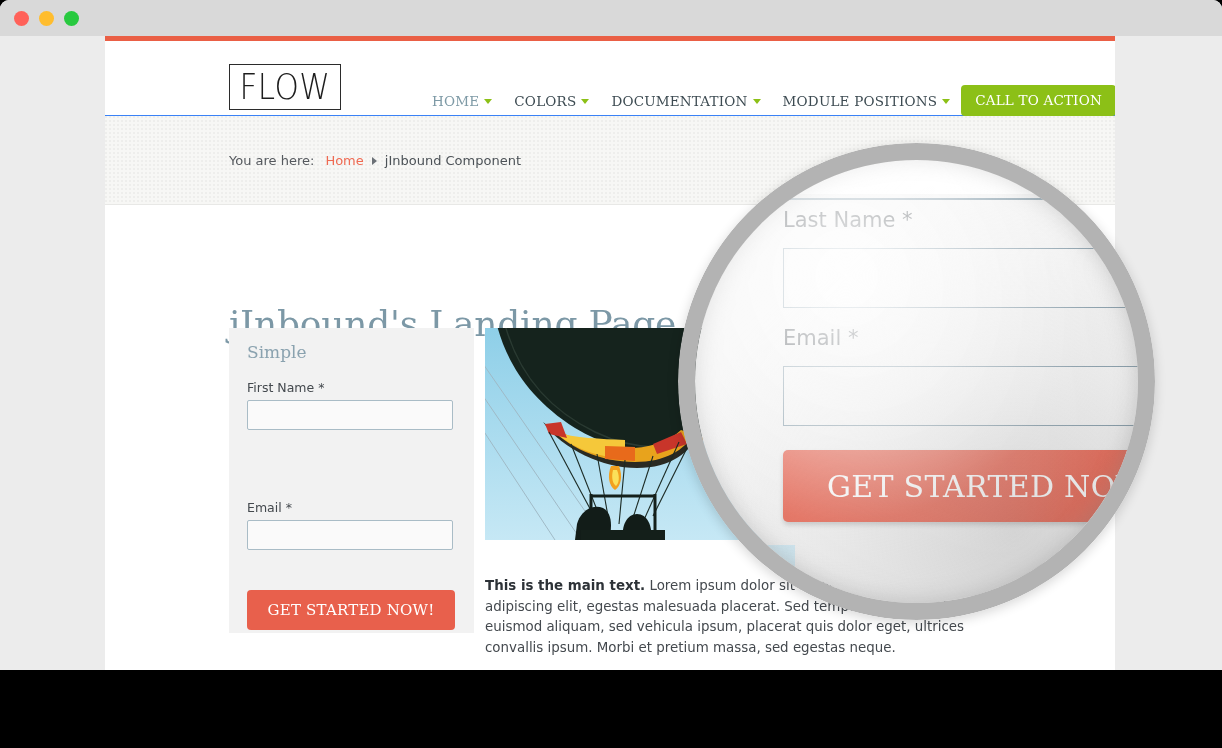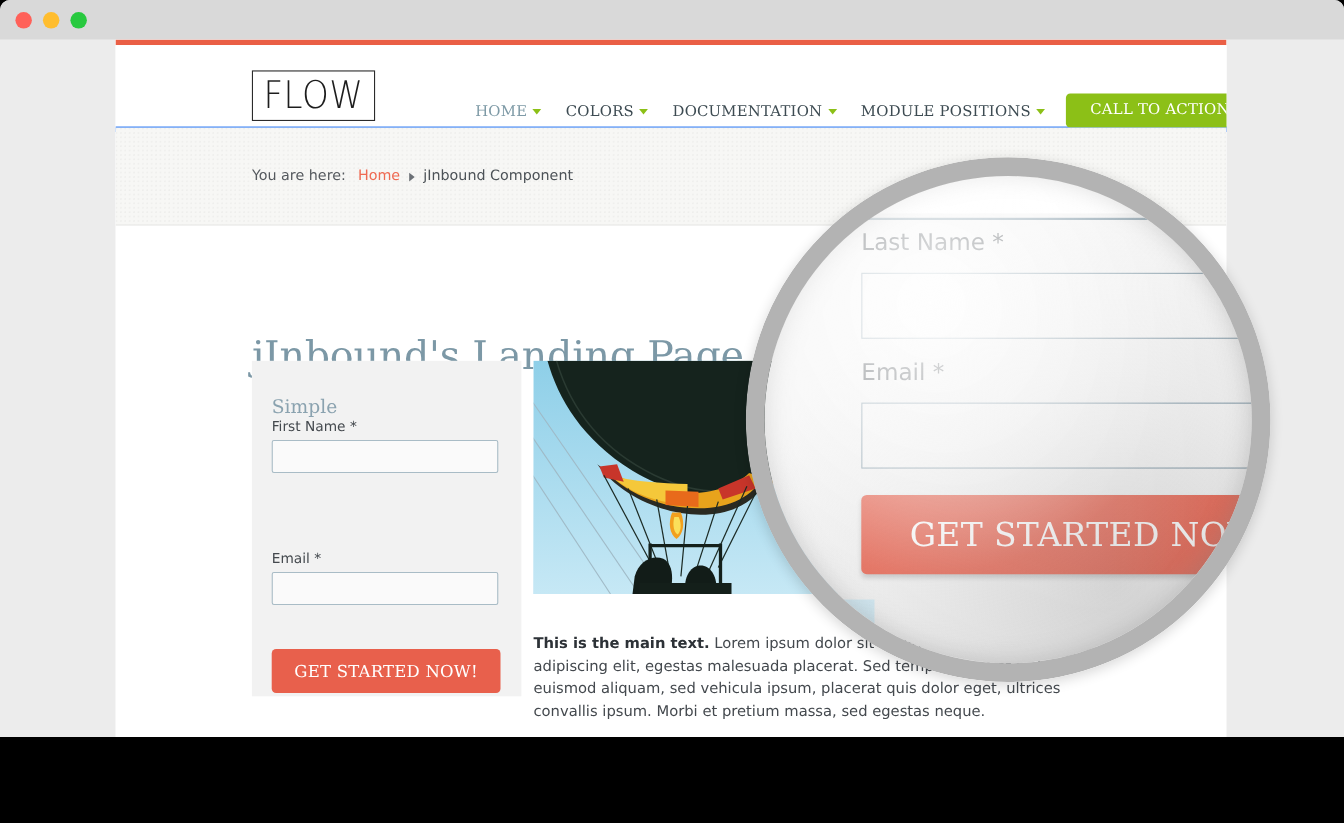--- a/index.html
+++ b/index.html
@@ -67,7 +67,7 @@
     width: 1054px;
     height: 74px;
     background: #ffffff;
-    border-bottom: 5px solid #3b82f6;
+    border-bottom: 1px solid #3b82f6;
   }
   #logo {
     position: absolute;

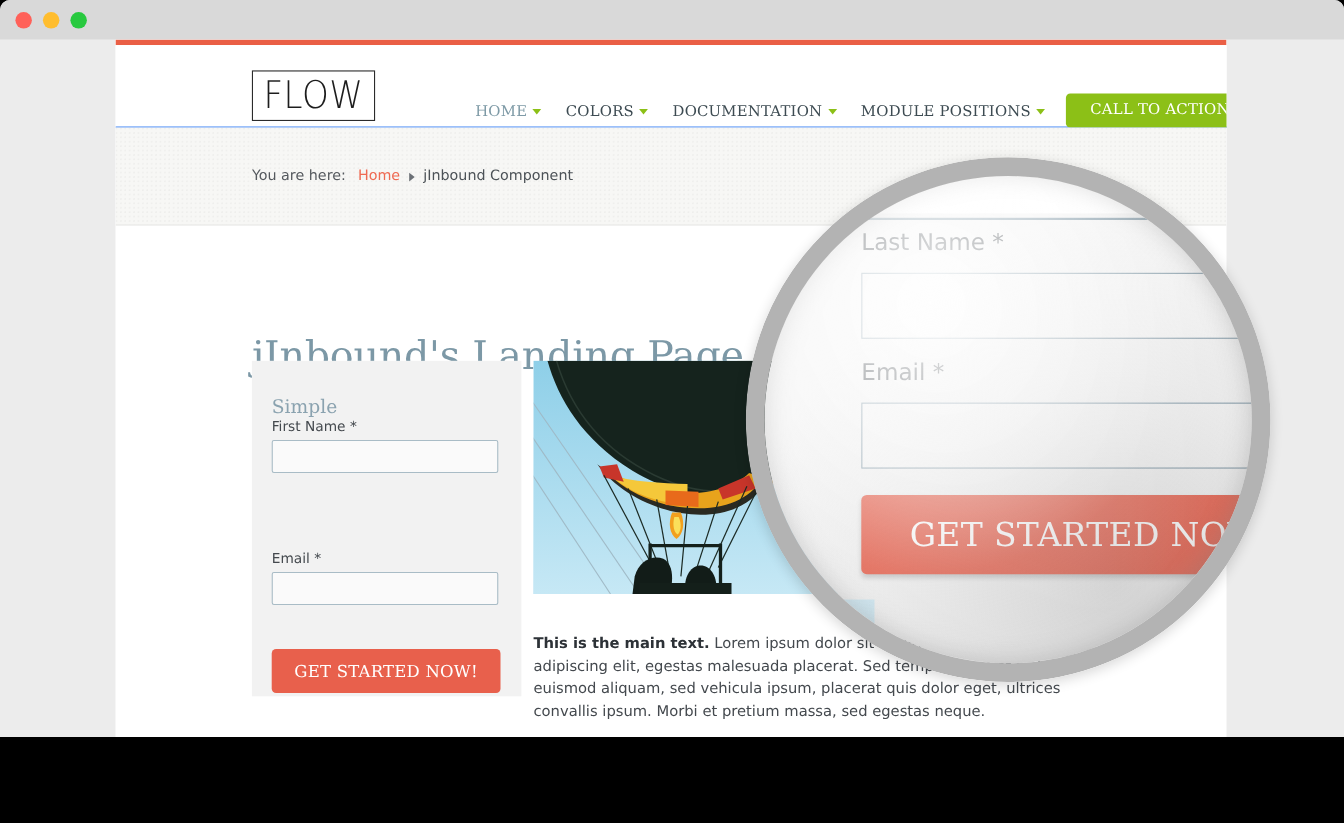--- a/index.html
+++ b/index.html
@@ -119,9 +119,8 @@
     font-family: "DejaVu Serif", serif;
     font-size: 13.5px;
     color: #ffffff;
-    padding: 7px 22px 8px;
+    padding: 7px 14px 8px;
     border-radius: 4px;
-    margin-left: 8px;
     white-space: nowrap;
     letter-spacing: 0.2px;
     cursor: pointer;

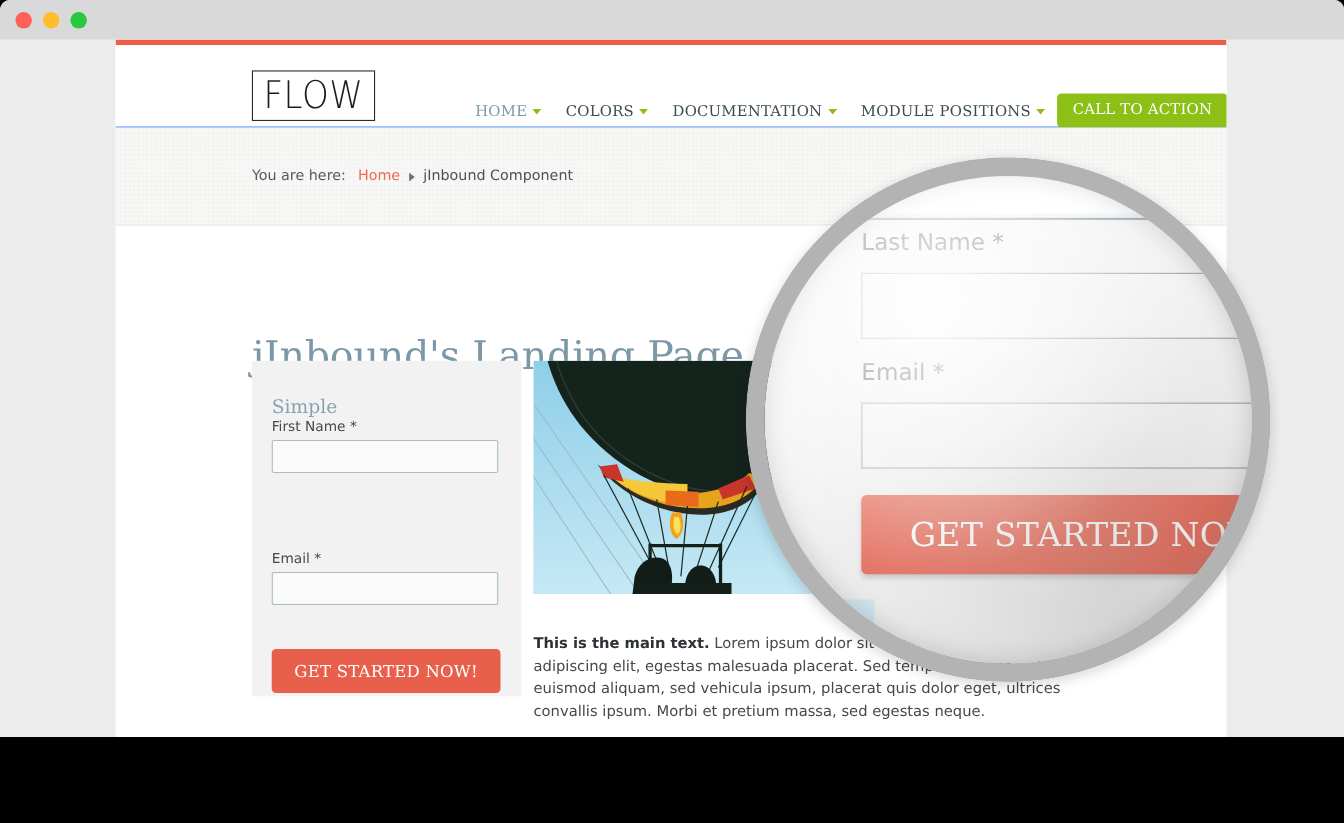--- a/index.html
+++ b/index.html
@@ -182,7 +182,7 @@
   }
   #form-heading {
     position: absolute;
-    left: 18px; top: 32px;
+    left: 18px; top: 14px;
     font-family: "DejaVu Serif", serif;
     font-size: 17px;
     color: #8aa2af;

